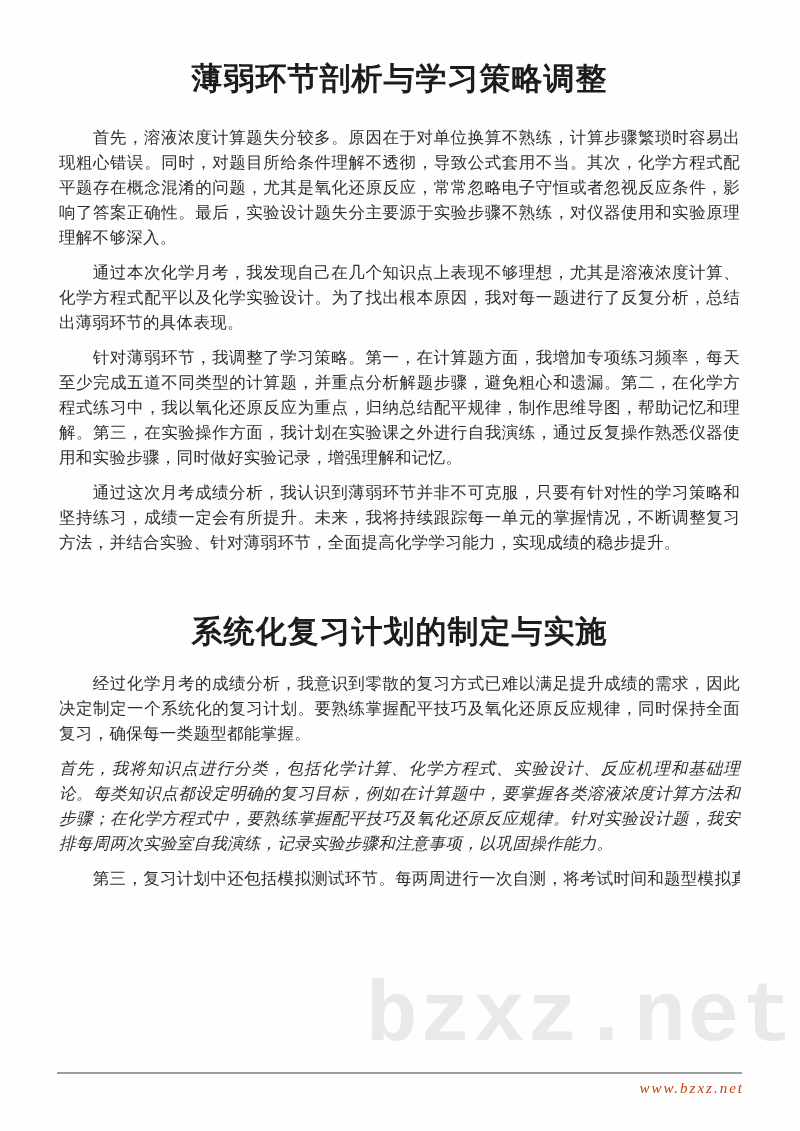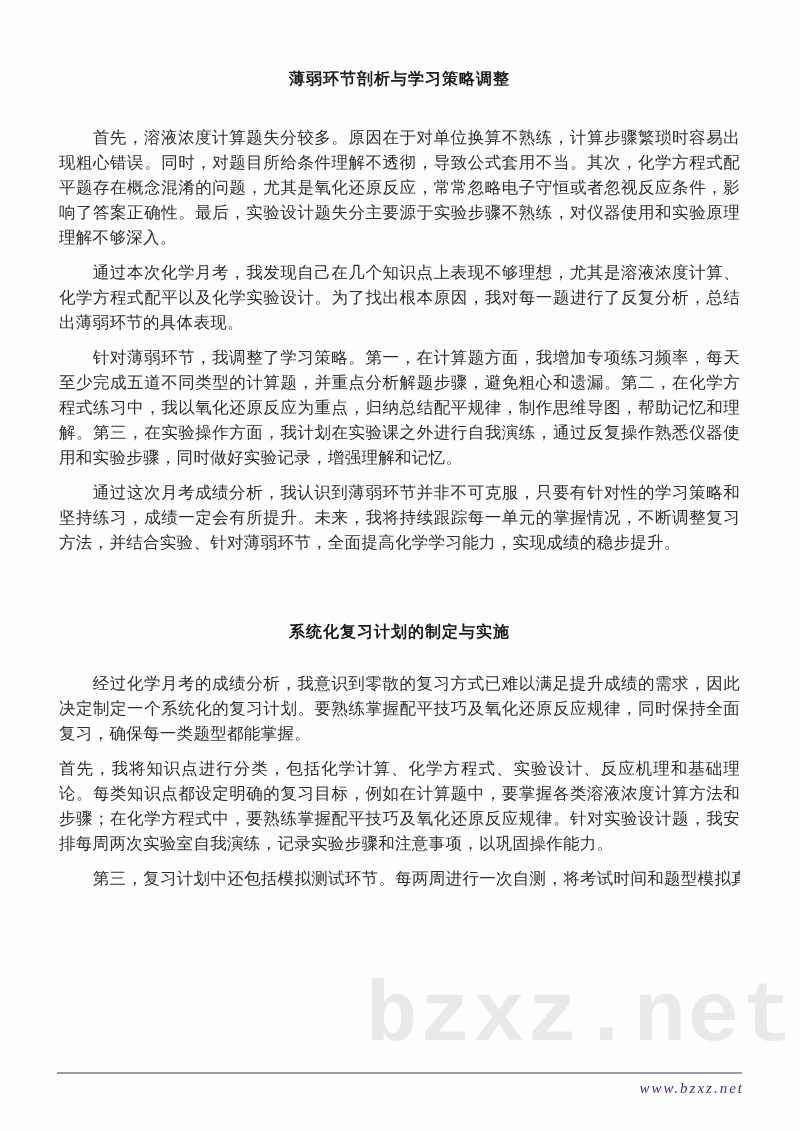--- a/index.html
+++ b/index.html
@@ -34,7 +34,7 @@
   }
   .section-title {
     margin: 0 0 31px 0;
-    font-size: 16px;
+    font-size: 31px;
     line-height: 30px;
     font-weight: bold;
     text-align: center;

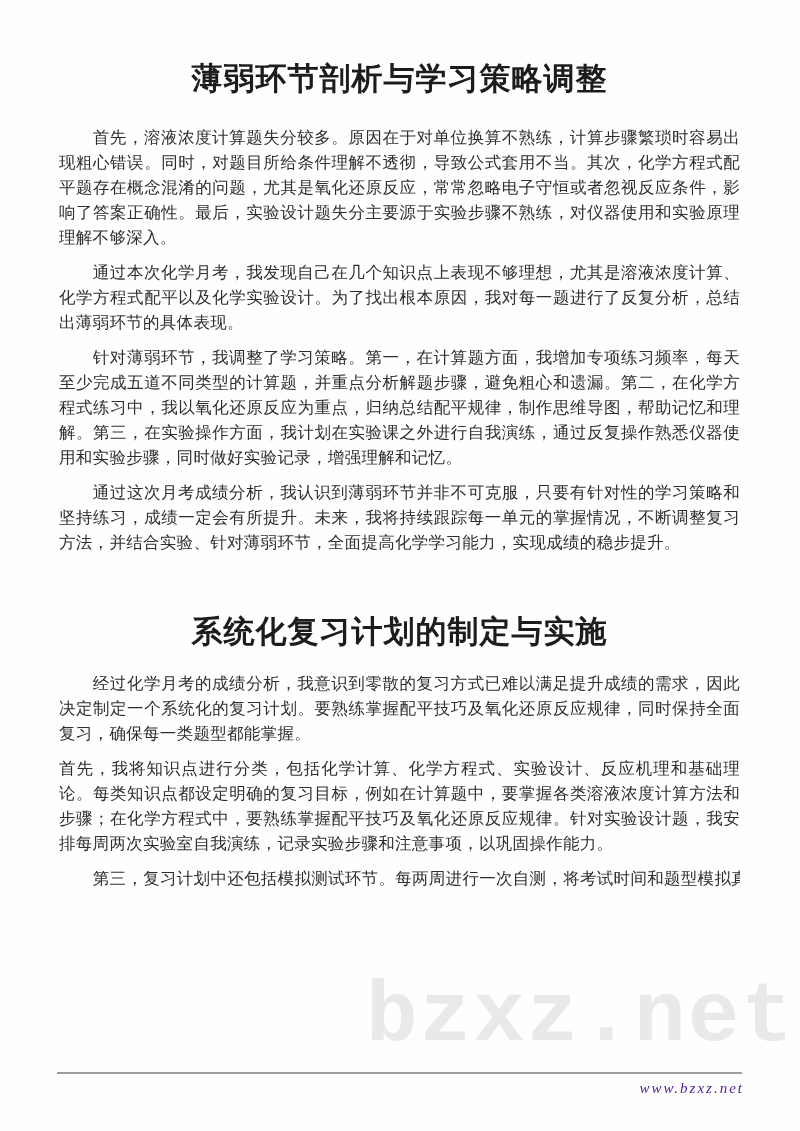--- a/index.html
+++ b/index.html
@@ -53,7 +53,7 @@
     text-indent: 2.05em;
     letter-spacing: 0.3px;
   }
-  .para.no-indent { text-indent: 0; }
+  .para.no-indent { text-indent: 0; font-style: italic; }
   .para.cutoff {
     white-space: nowrap;
     overflow: hidden;

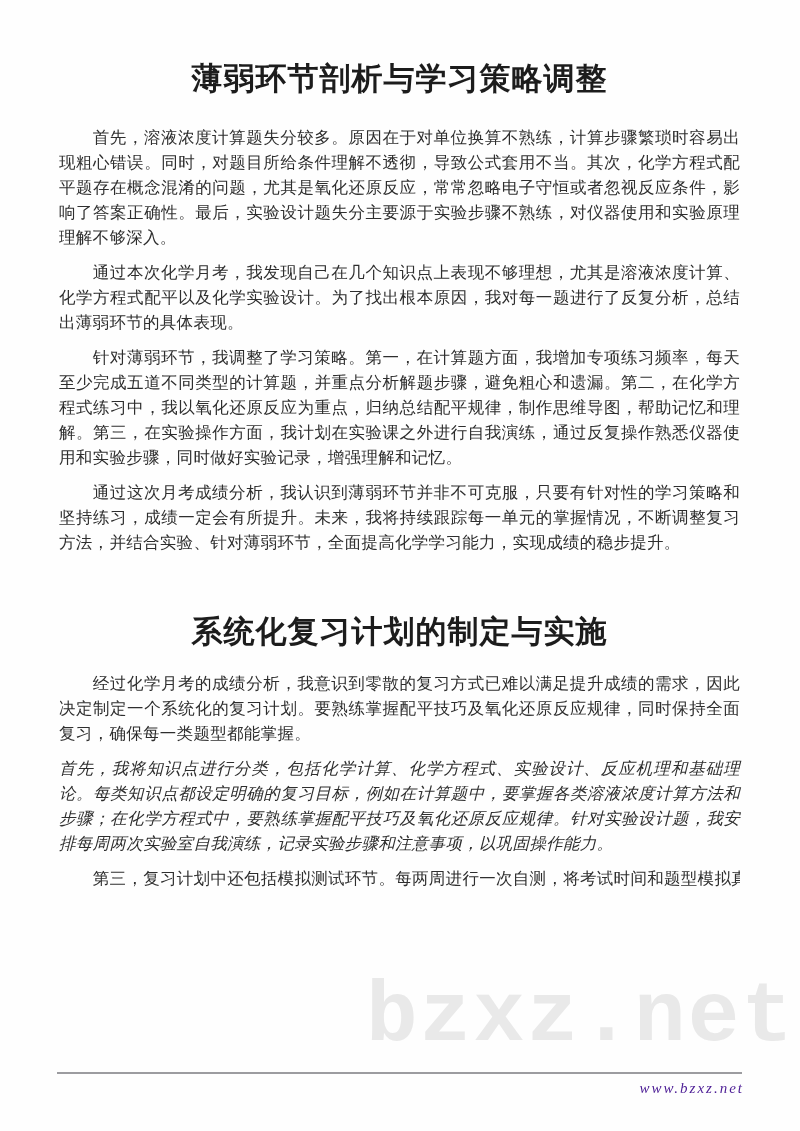--- a/index.html
+++ b/index.html
@@ -77,7 +77,7 @@
     font-style: italic;
     font-size: 15px;
     letter-spacing: 2px;
-    color: #4c1d95;
+    color: #c2410c;
   }
 </style>
 </head>

